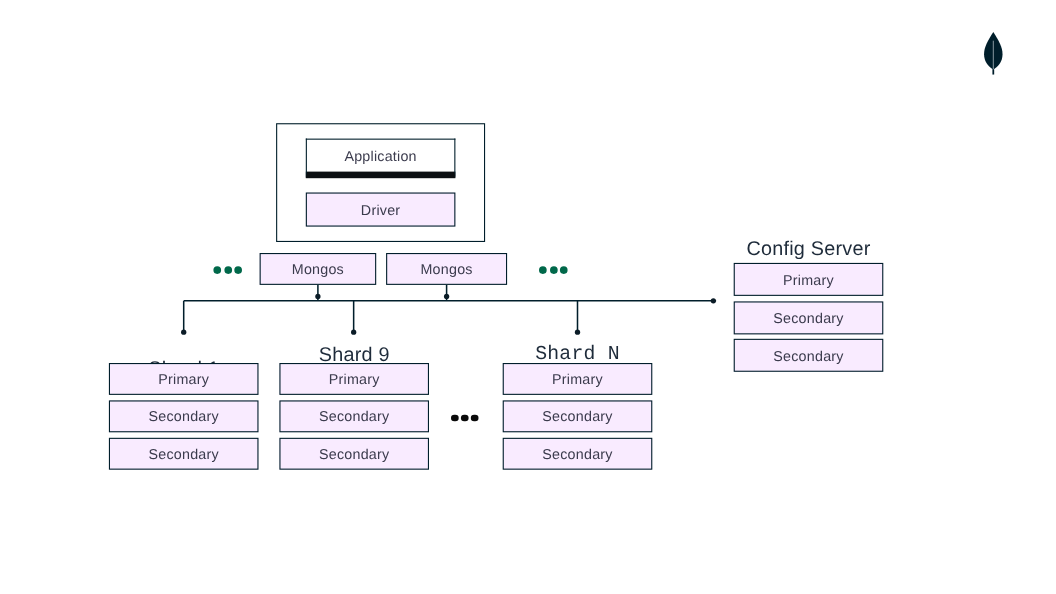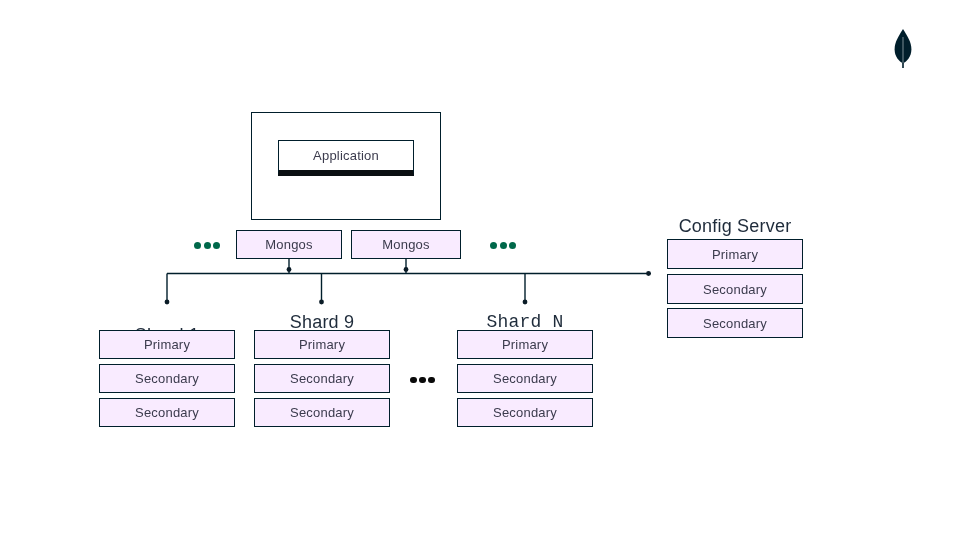--- a/index.html
+++ b/index.html
@@ -67,7 +67,7 @@
   </div>
 
   <div class="group-box" style="left:251px;top:112px;width:190px;height:108px;"></div>
-  <div class="node white app-node" style="left:278px;top:126px;width:136px;height:36px;margin-top:14px;">Application</div>
+  <div class="node white app-node" style="left:278px;top:126px;width:136px;height:36px;">Application</div>
 
   <div class="dotrow green" style="left:193px;top:241.5px;">
       <i></i>

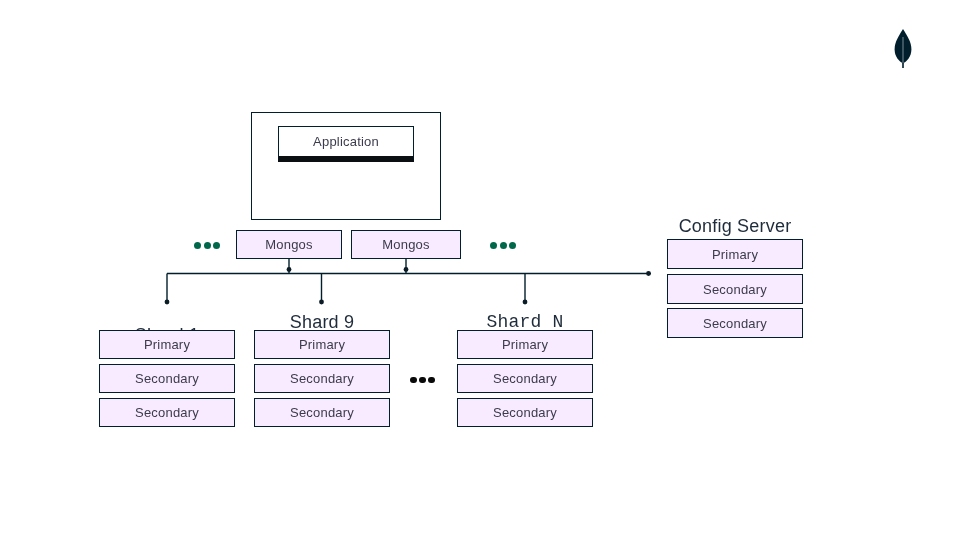--- a/index.html
+++ b/index.html
@@ -68,6 +68,7 @@
 
   <div class="group-box" style="left:251px;top:112px;width:190px;height:108px;"></div>
   <div class="node white app-node" style="left:278px;top:126px;width:136px;height:36px;">Application</div>
+  <div class="node" style="left:278px;top:175px;width:136px;height:31px;">Driver</div>
 
   <div class="dotrow green" style="left:193px;top:241.5px;">
       <i></i>

